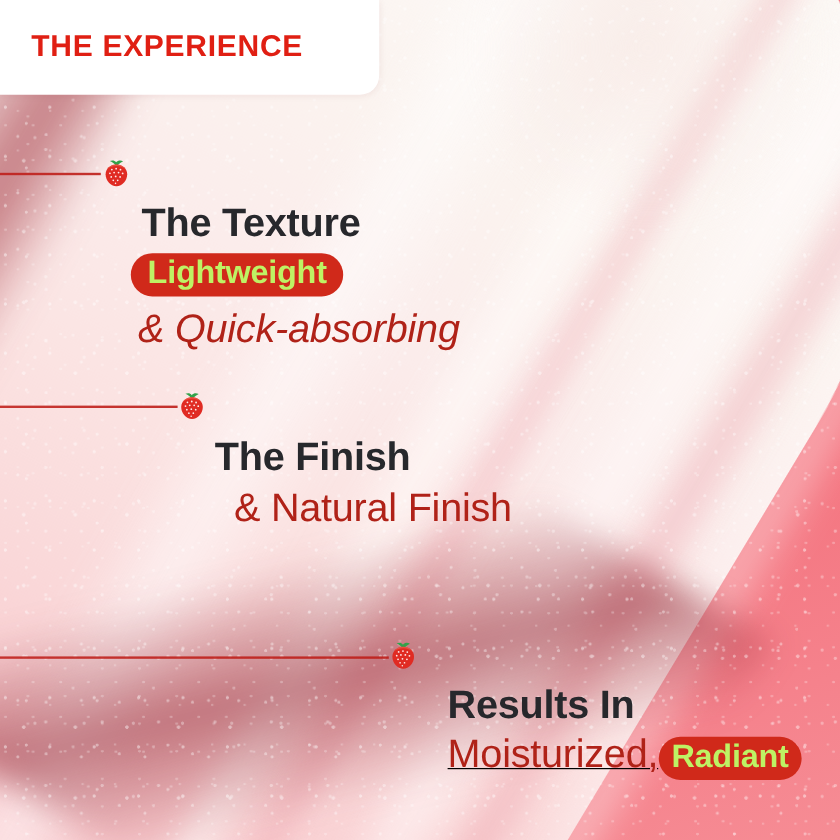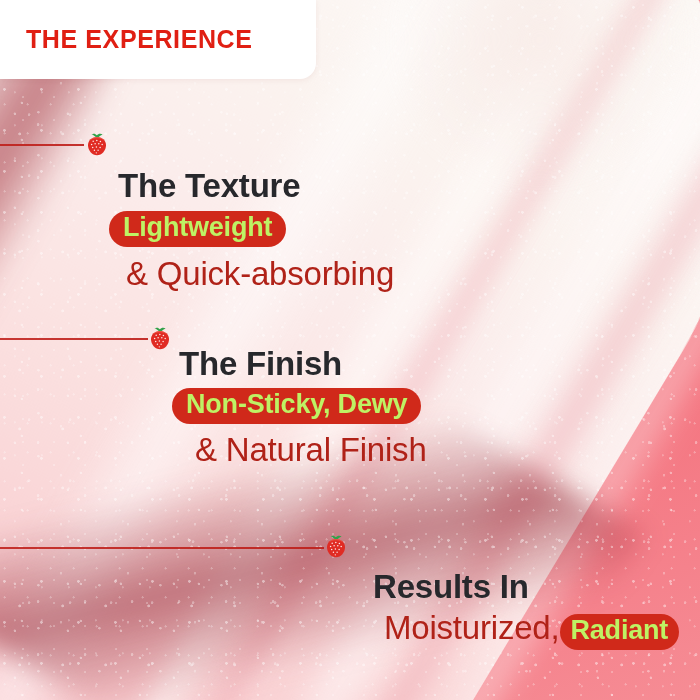--- a/index.html
+++ b/index.html
@@ -212,7 +212,7 @@
   #block-texture{left:113px;top:121px;}
   #block-texture .l1{margin-left:5px;}
   #block-texture .l2{margin-top:9px;margin-left:-4px;}
-  #block-texture .l3{margin-top:10px;margin-left:13px;}
+  #block-texture .l3{margin-top:10px;margin-left:2px;font-style:italic;}
 
   #block-finish{left:175px;top:299px;}
   #block-finish .l1{margin-left:4px;}

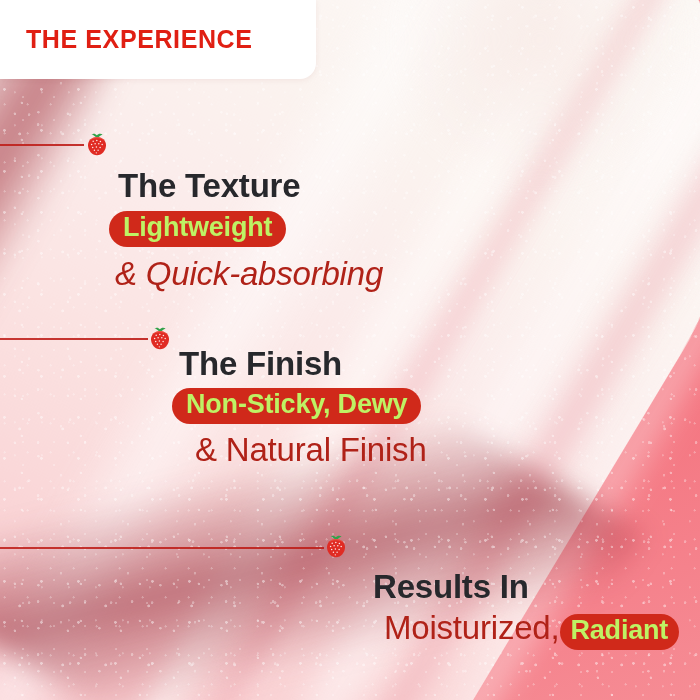--- a/index.html
+++ b/index.html
@@ -214,7 +214,7 @@
   #block-texture .l2{margin-top:9px;margin-left:-4px;}
   #block-texture .l3{margin-top:10px;margin-left:2px;font-style:italic;}
 
-  #block-finish{left:175px;top:299px;}
+  #block-finish{left:175px;top:316px;}
   #block-finish .l1{margin-left:4px;}
   #block-finish .l2{margin-top:8px;margin-left:-3px;}
   #block-finish .l3{margin-top:9px;margin-left:20px;}

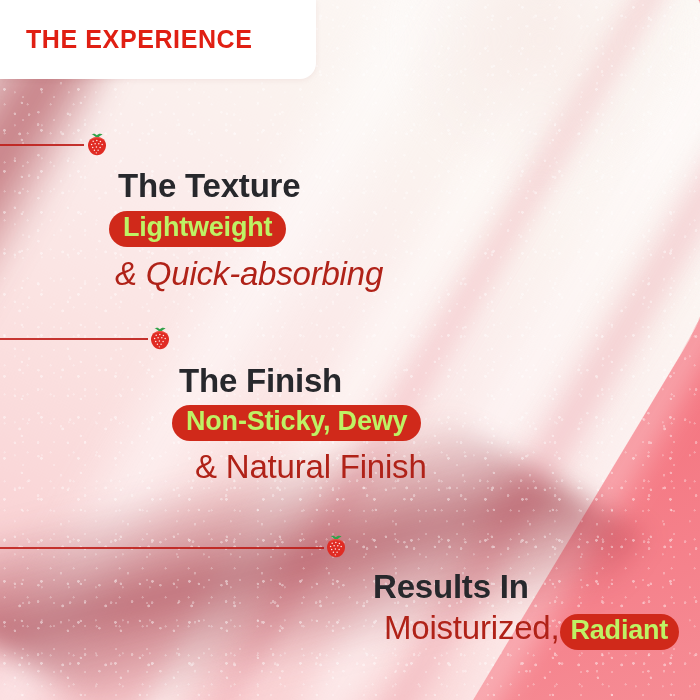--- a/index.html
+++ b/index.html
@@ -333,9 +333,6 @@
 
   <div class="block" id="block-finish">
     <span class="line head-line l1">The Finish</span>
-    <span class="line l2">
-      <span class="pill">Non-Sticky, Dewy</span>
-    </span>
     <span class="line sub-line l3">&amp; Natural Finish</span>
   </div>
 

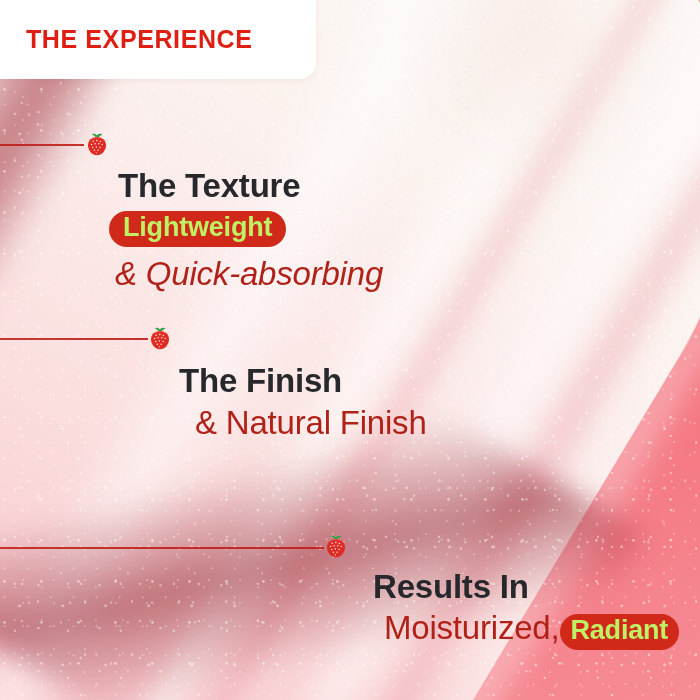--- a/index.html
+++ b/index.html
@@ -221,7 +221,7 @@
 
   #block-results{left:369px;top:522px;}
   #block-results .l1{margin-left:4px;}
-  #block-results .l2{margin-top:8px;margin-left:15px;}
+  #block-results .l2{margin-top:8px;margin-left:4px;text-decoration:underline;}
   #block-results .l3{margin-top:8px;margin-left:-4px;}
   #block-results .pill{padding:3px 11px 6px 11px;}
 </style>

